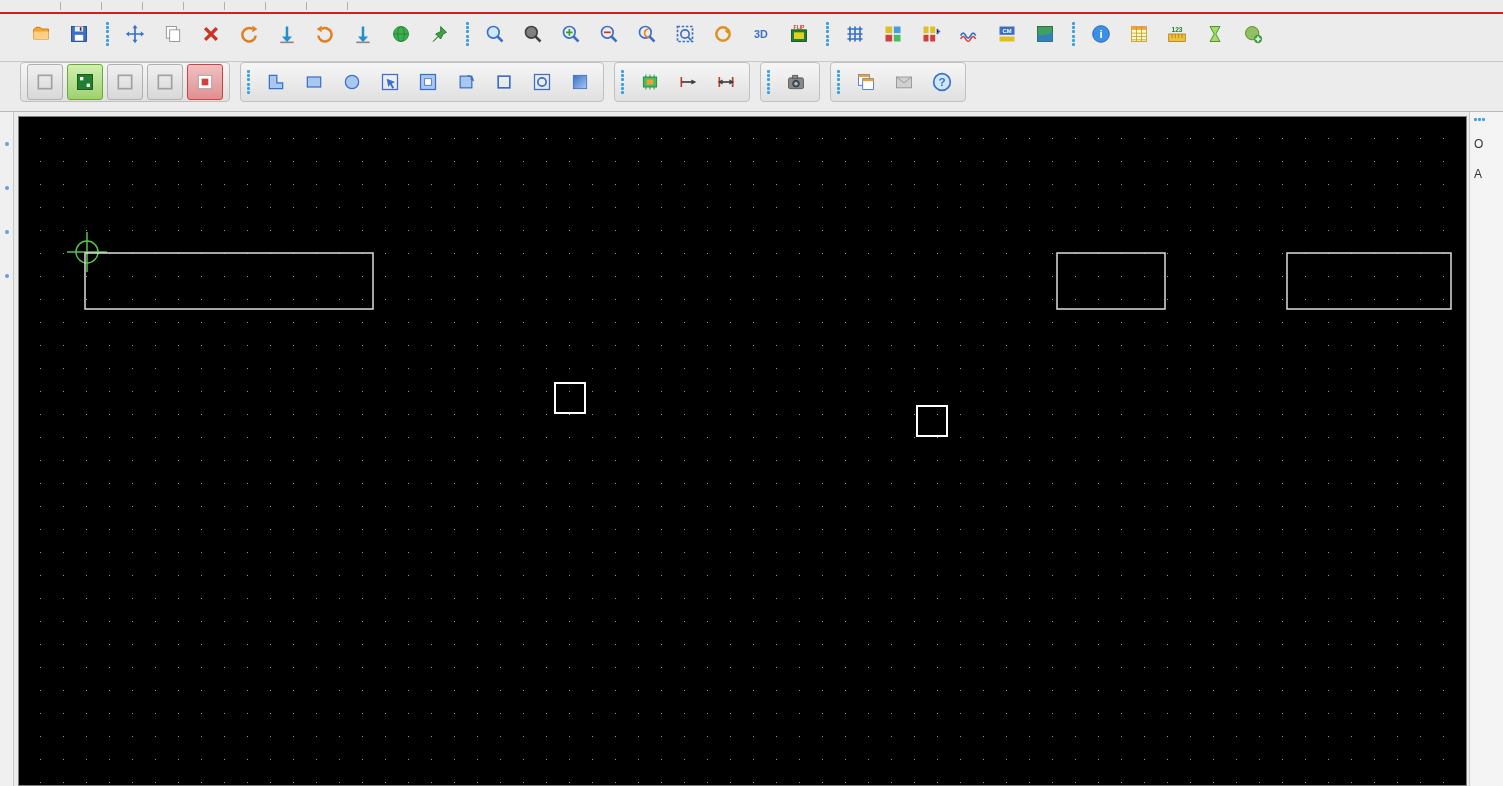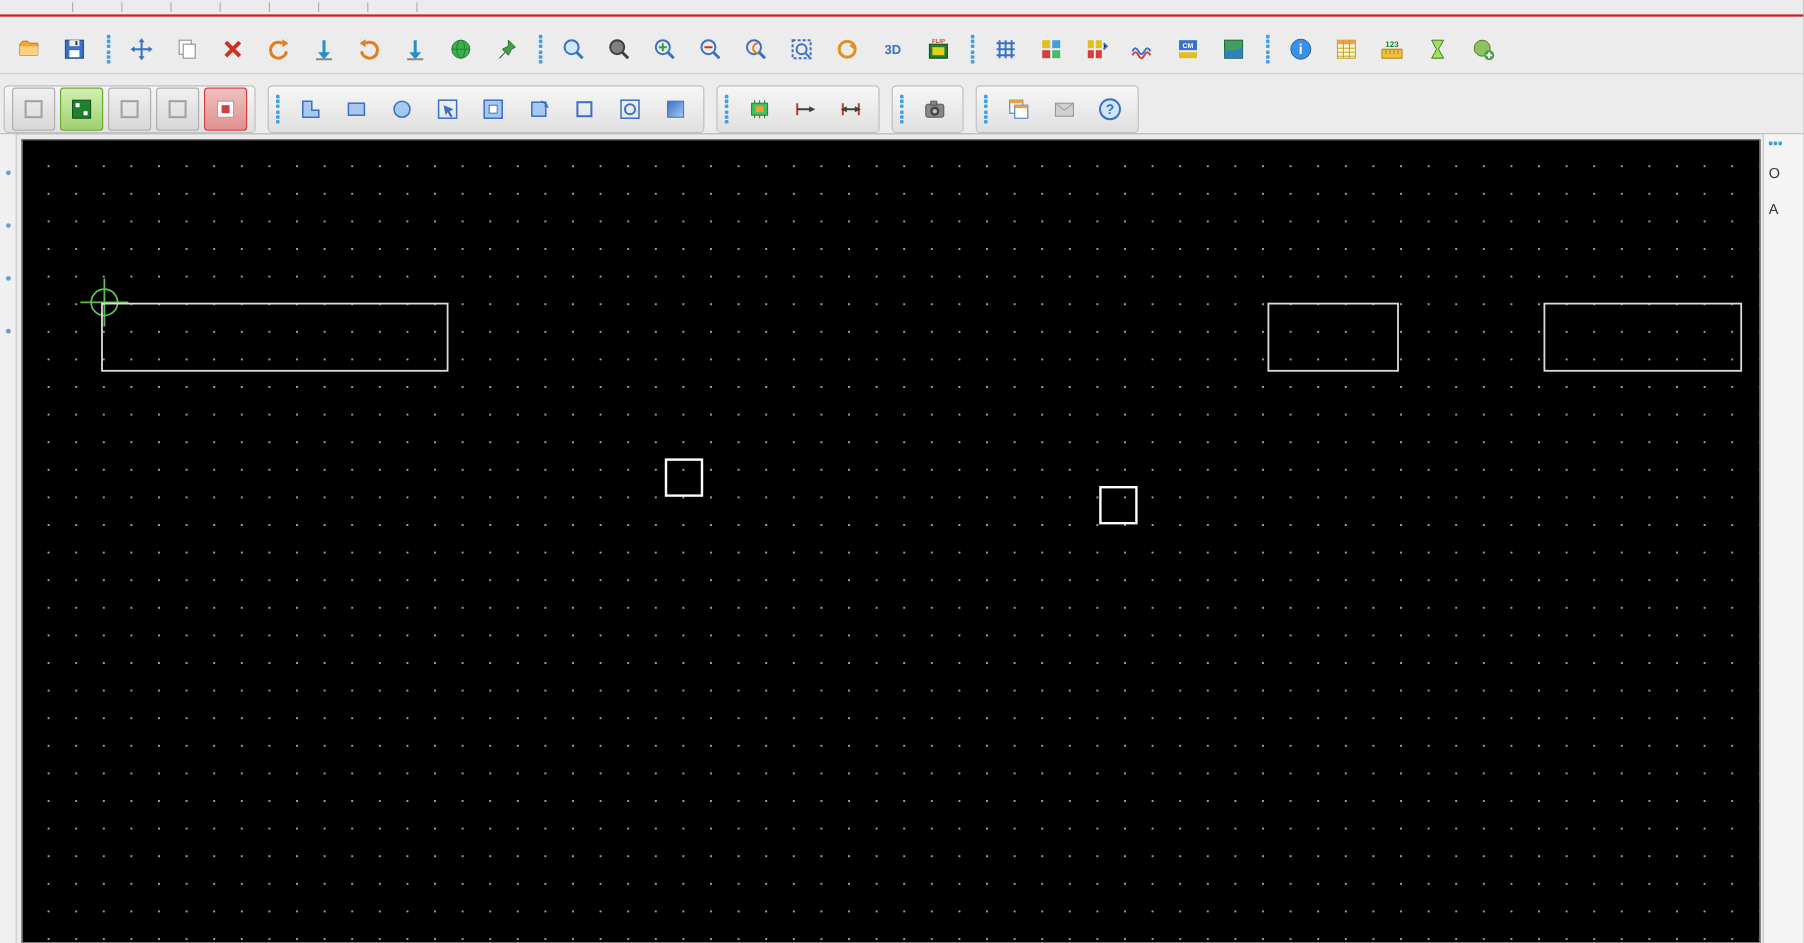--- a/index.html
+++ b/index.html
@@ -10,7 +10,7 @@
   .topstrip-inner { height:8px; width:100%; display:flex; gap:40px; padding-left:60px; }
   .topstrip span { width:1px; height:8px; background:#B0B0B0; }
 
-  .toolbar-row { display:flex; align-items:flex-end; height:48px; background:#ECECEC; border-bottom:1px solid #C8C8C8; padding:0 3px; gap:2px; }
+  .toolbar-row { display:flex; align-items:flex-start; height:48px; background:#ECECEC; border-bottom:1px solid #C8C8C8; padding:0 20px; gap:2px; }
   .tb-group { display:flex; align-items:center; height:40px; gap:4px; padding:0 4px; }
   .tb-handle { width:6px; height:34px; display:flex; flex-direction:column; justify-content:space-around; padding:4px 0; margin-right:2px; }
   .tb-handle span { width:3px; height:3px; background:#3AA0E8; border-radius:1px; }

